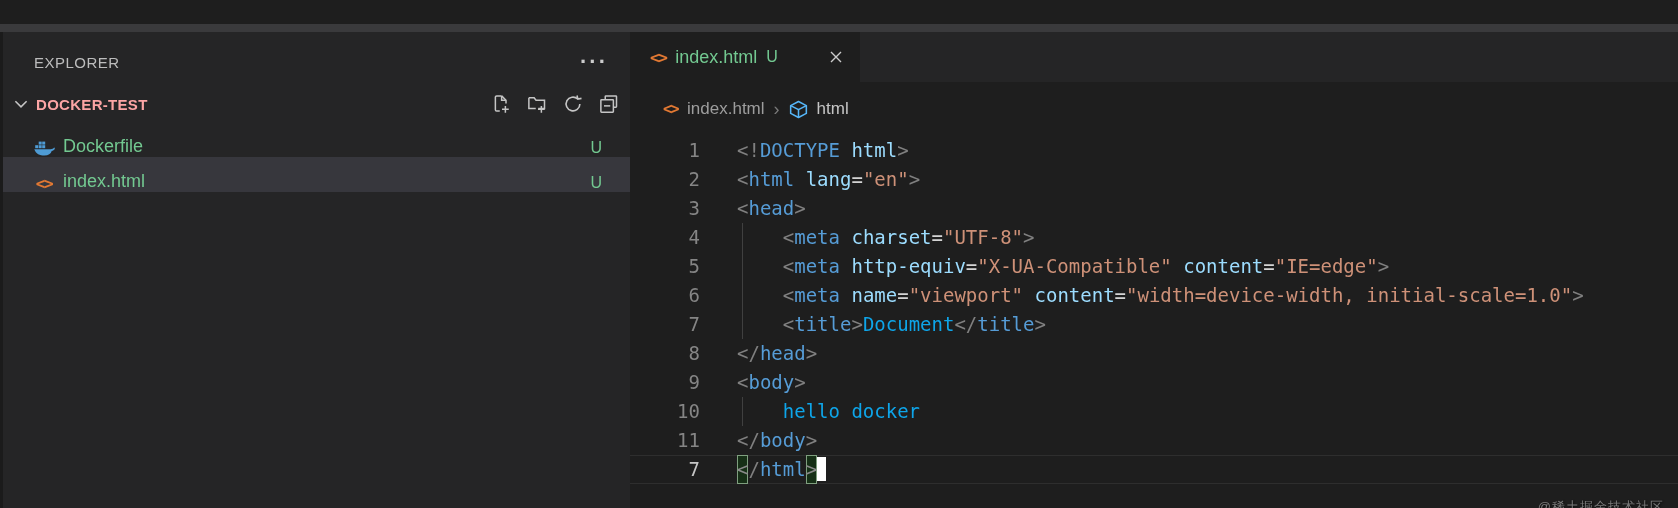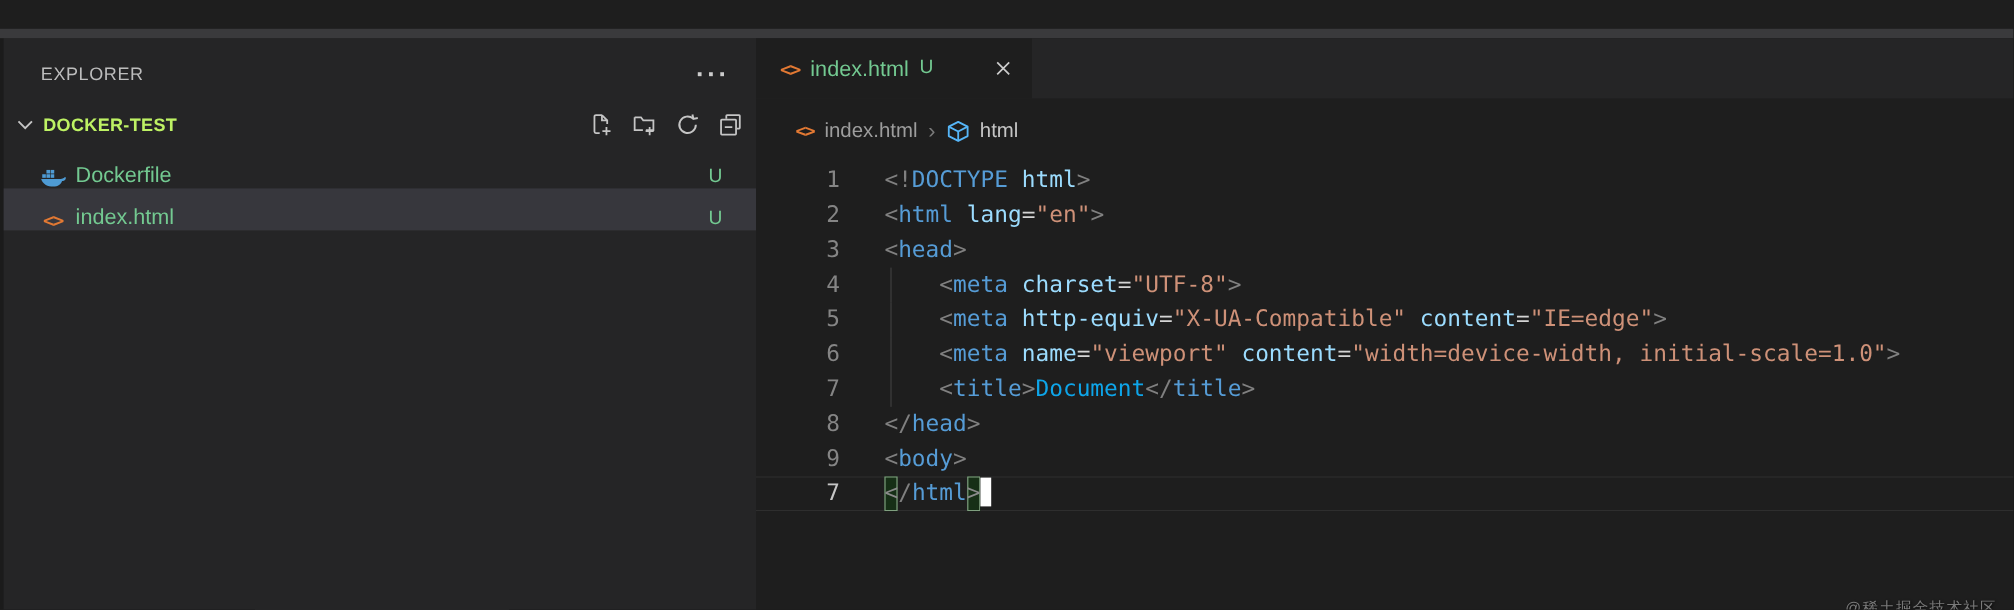--- a/index.html
+++ b/index.html
@@ -20,7 +20,7 @@
               cursor:pointer; line-height:10px; }
   .section-row { height:36px; display:flex; align-items:center; padding:0 10px 0 12px; cursor:pointer; }
   .chevron { width:18px; height:18px; display:inline-flex; margin-right:6px; }
-  .section-label { font-size:15px; font-weight:bold; color:#bef264; letter-spacing:.3px; }
+  .section-label { font-size:15px; font-weight:bold; color:#fca5a5; letter-spacing:.3px; }
   .section-actions { margin-left:auto; display:flex; gap:14px; align-items:center; }
   .action-btn { width:22px; height:22px; display:inline-flex; align-items:center; justify-content:center; cursor:pointer; }
   .file-row { height:35px; display:flex; align-items:flex-end; padding:0 28px 0 33px; cursor:pointer; }

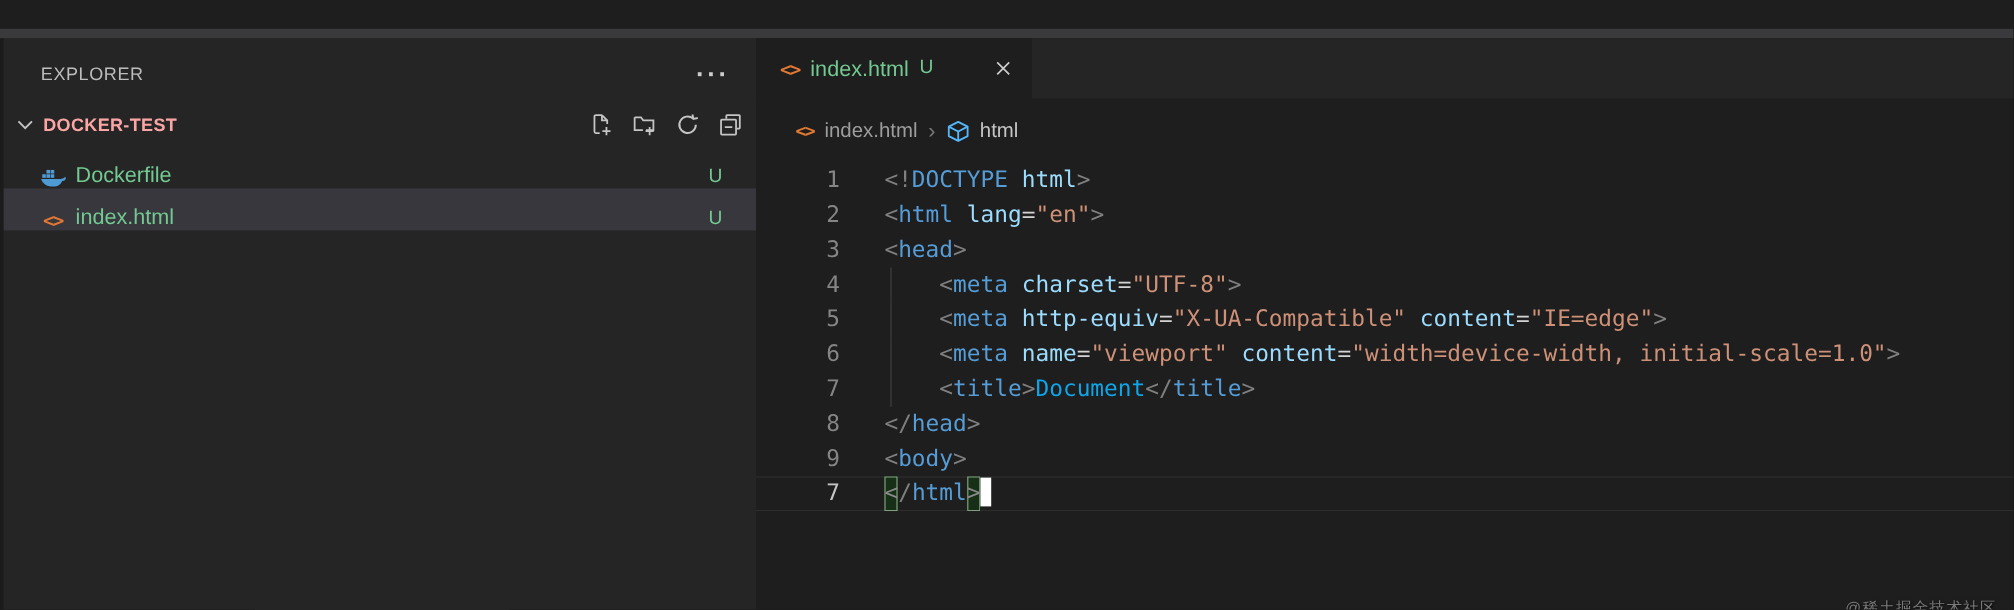--- a/index.html
+++ b/index.html
@@ -213,6 +213,10 @@
             <div class="line-num">9</div>
             <div class="line-content"><span class="tok-p">&lt;</span><span class="tok-t">body</span><span class="tok-p">&gt;</span></div>
           </div>
+          <div class="code-line">
+            <div class="line-num">10</div>
+            <div class="line-content"><span class="indent-guide"></span><span class="tok-x">    hello docker</span></div>
+          </div>
           <div class="code-line current">
             <div class="line-num">7</div>
             <div class="line-content"><span class="tok-b">&lt;</span><span class="tok-p">/</span><span class="tok-t">html</span><span class="tok-b">&gt;</span><span class="cursor"></span></div>

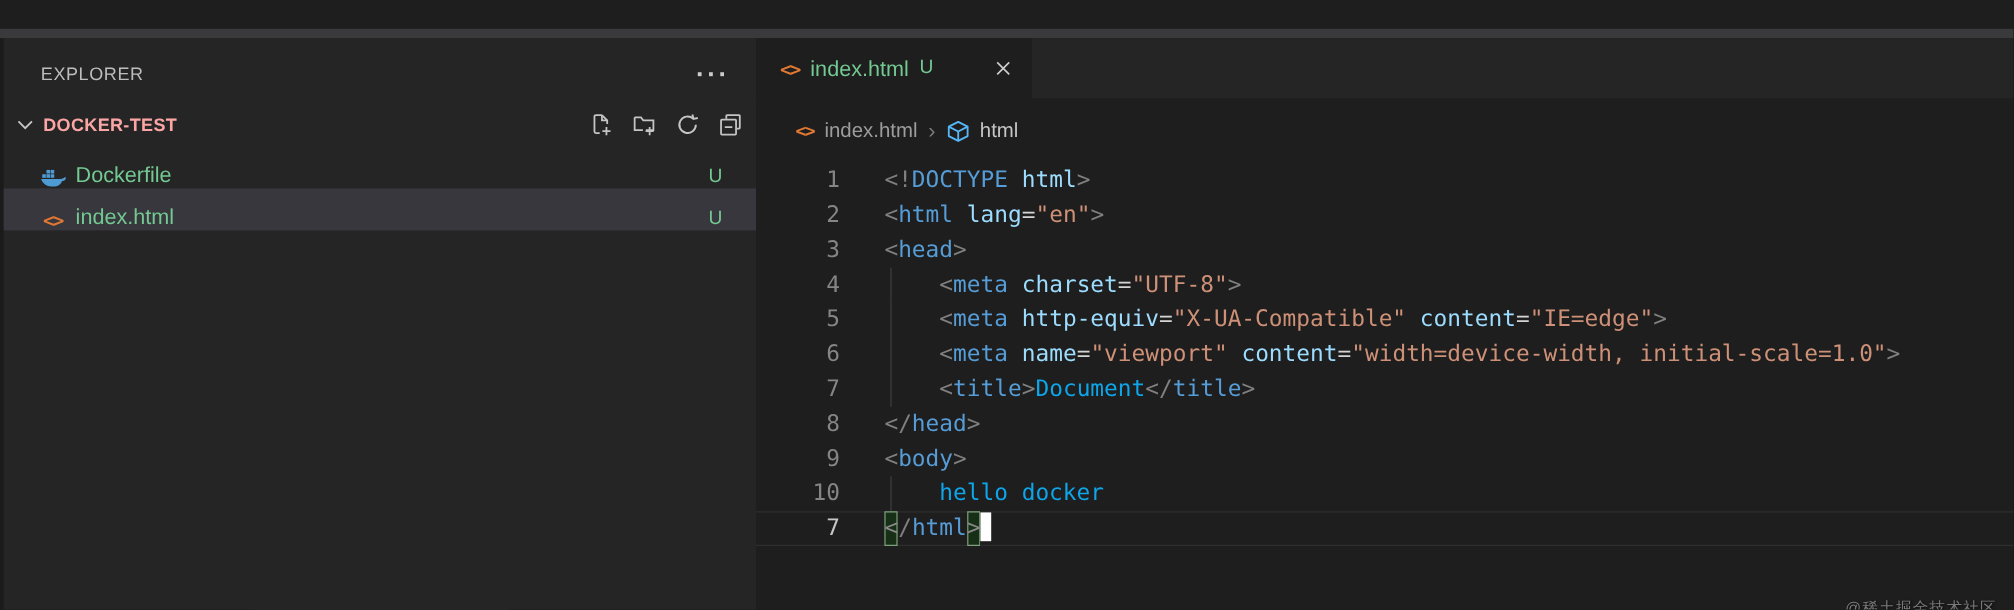--- a/index.html
+++ b/index.html
@@ -217,6 +217,10 @@
             <div class="line-num">10</div>
             <div class="line-content"><span class="indent-guide"></span><span class="tok-x">    hello docker</span></div>
           </div>
+          <div class="code-line">
+            <div class="line-num">11</div>
+            <div class="line-content"><span class="tok-p">&lt;/</span><span class="tok-t">body</span><span class="tok-p">&gt;</span></div>
+          </div>
           <div class="code-line current">
             <div class="line-num">7</div>
             <div class="line-content"><span class="tok-b">&lt;</span><span class="tok-p">/</span><span class="tok-t">html</span><span class="tok-b">&gt;</span><span class="cursor"></span></div>

